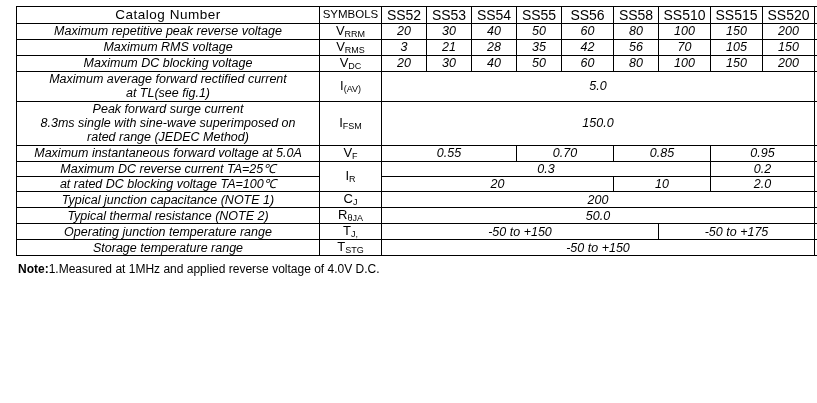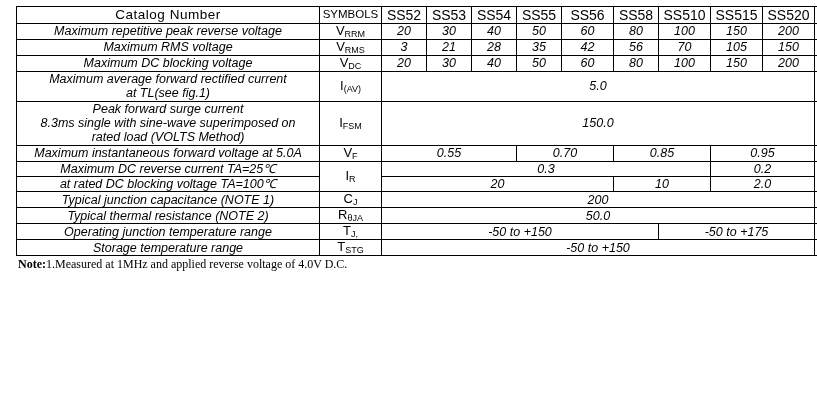--- a/index.html
+++ b/index.html
@@ -202,7 +202,7 @@
           <span class="lines">
             <span class="line">Peak forward surge current</span>
             <span class="line">8.3ms single with sine-wave superimposed on</span>
-            <span class="line">rated load (VOLTS Method)</span>
+            <span class="line">rated range (JEDEC Method)</span>
           </span>
         </td>
         <td class="symcell"><span>I</span><span class="subsc">FSM</span></td>

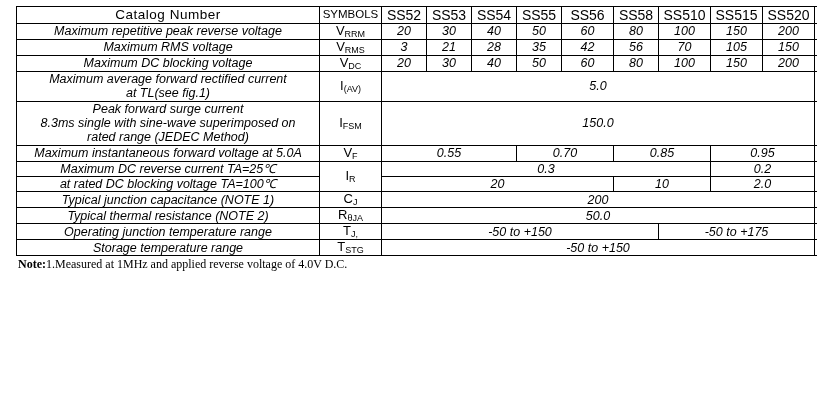--- a/index.html
+++ b/index.html
@@ -78,10 +78,10 @@
     font-style: italic;
   }
   .notes {
+    margin-top: 5px;
     font-size: 12px;
     line-height: 1.45;
     padding-left: 2px;
-    font-family: Liberation Serif, serif;
   }
   .notes .nline { white-space: nowrap; display: block; }
   .notes b { font-weight: bold; }

